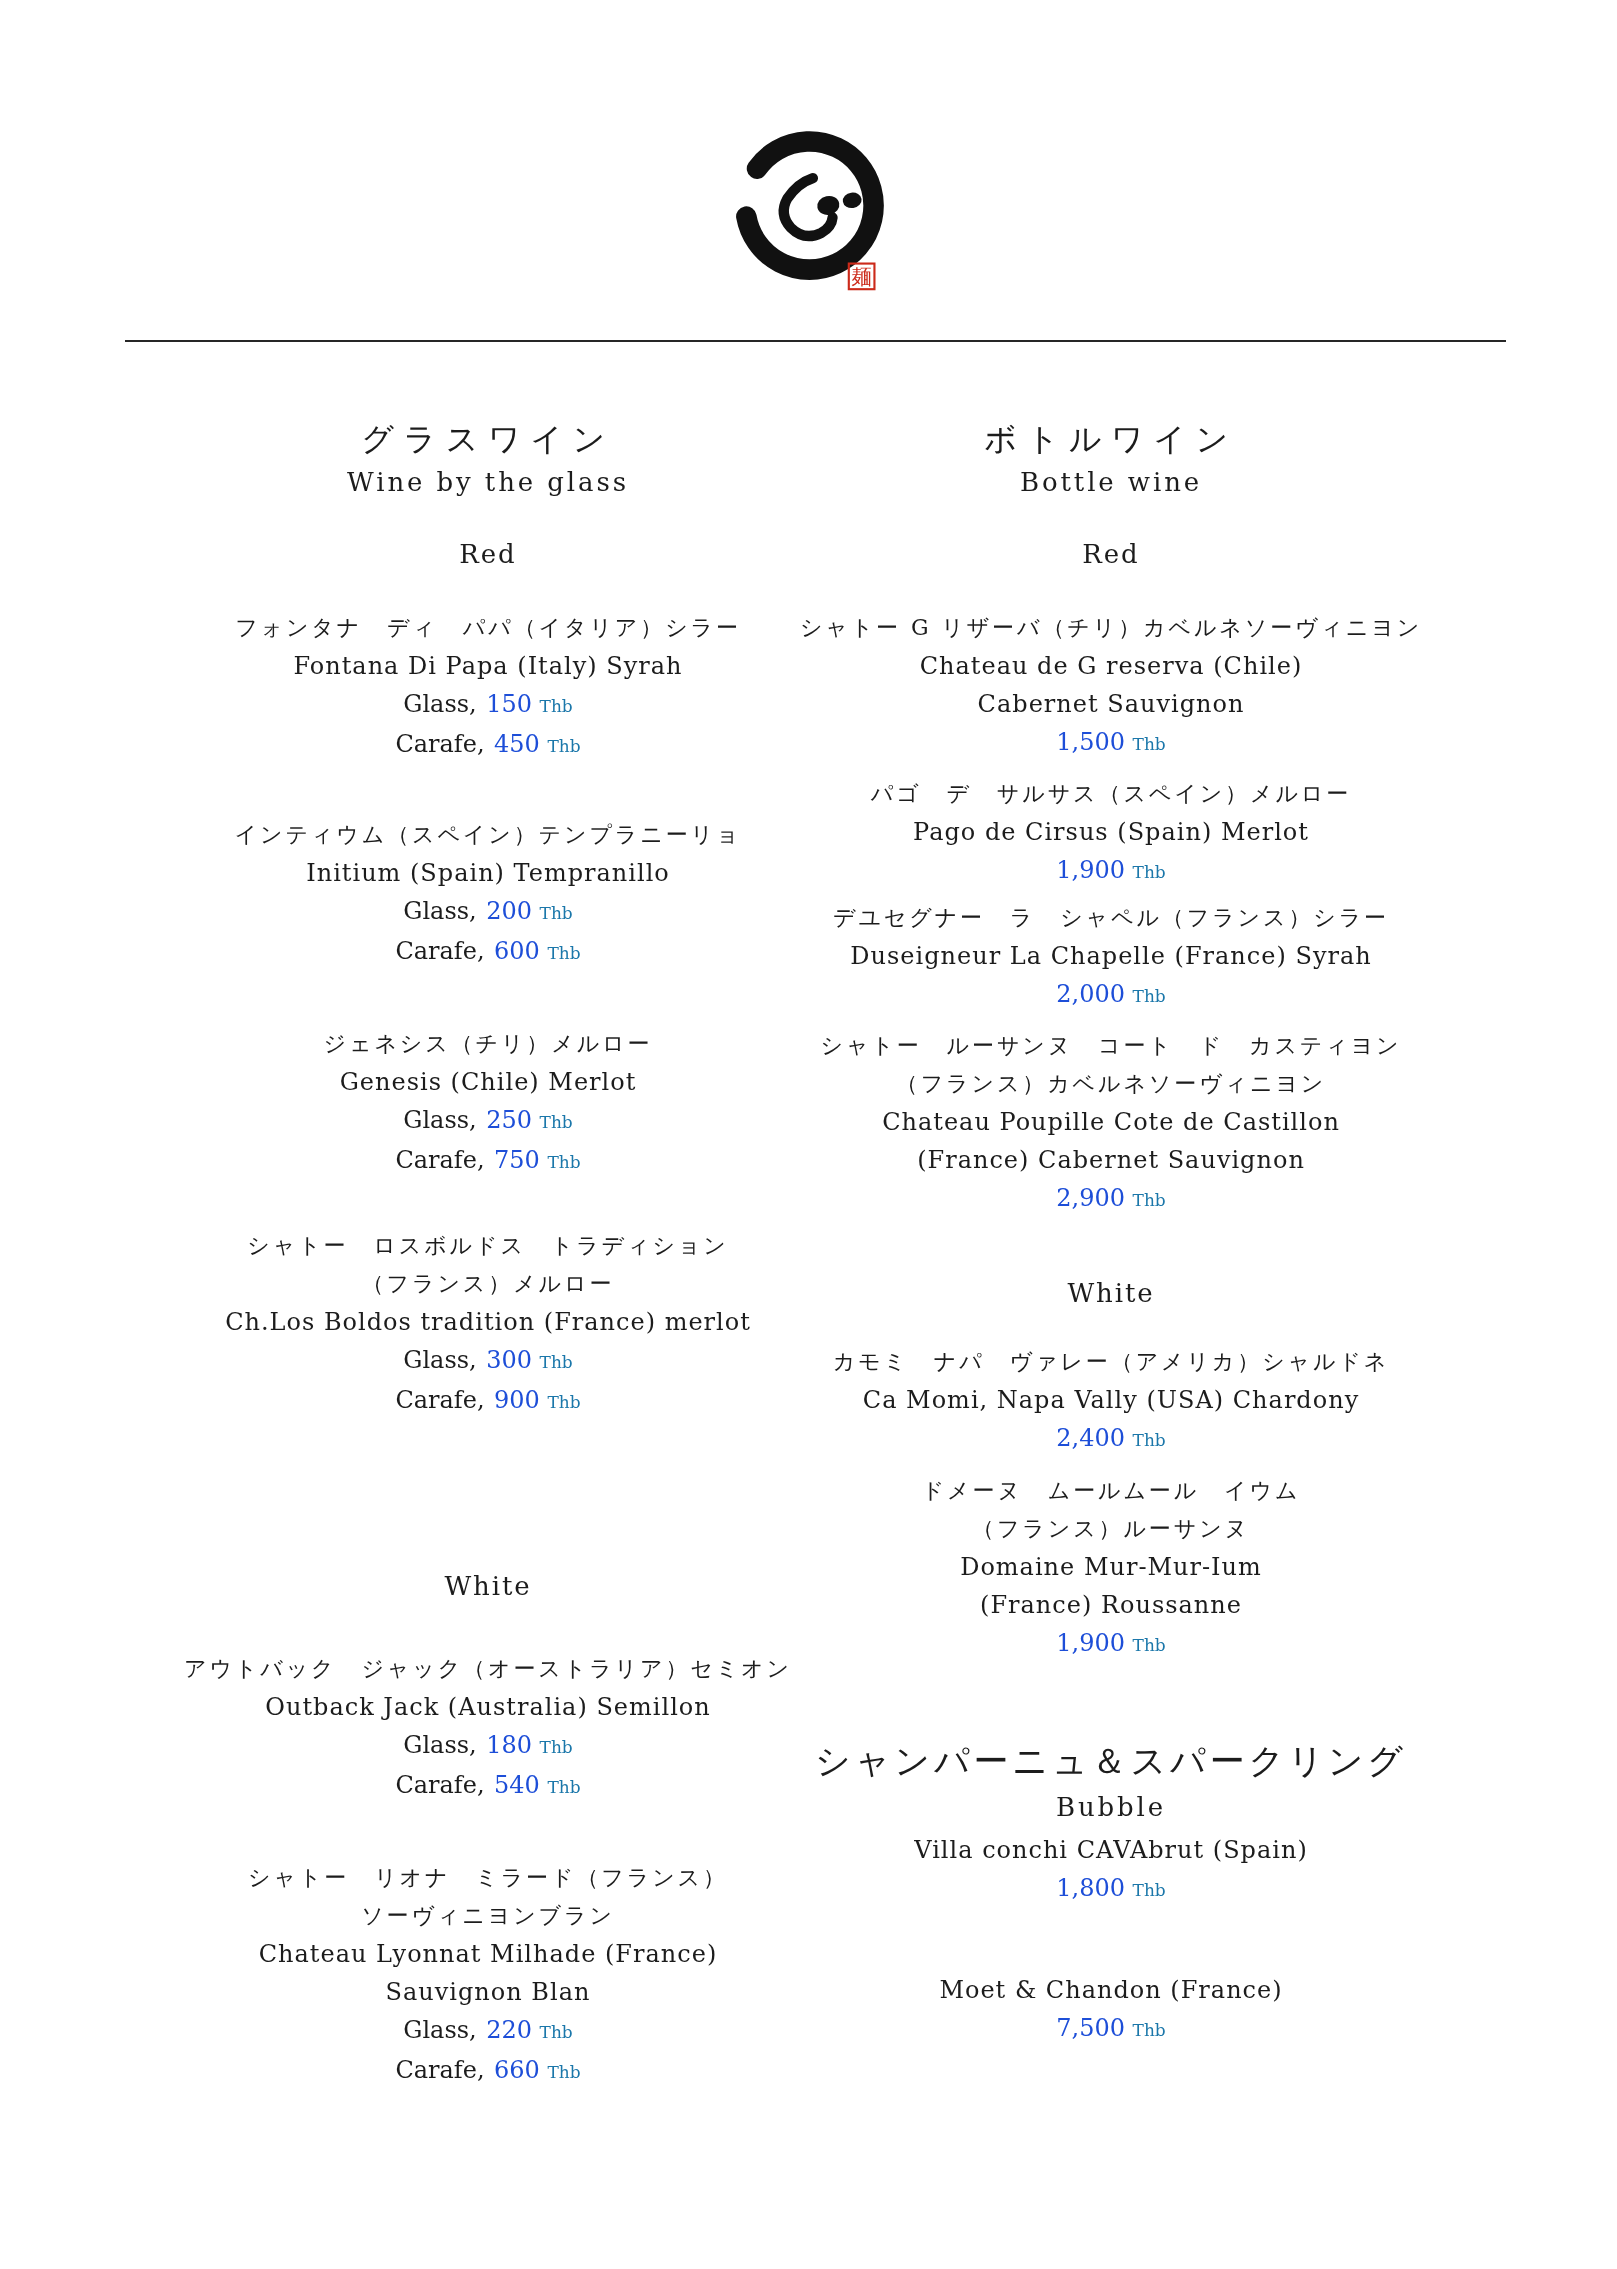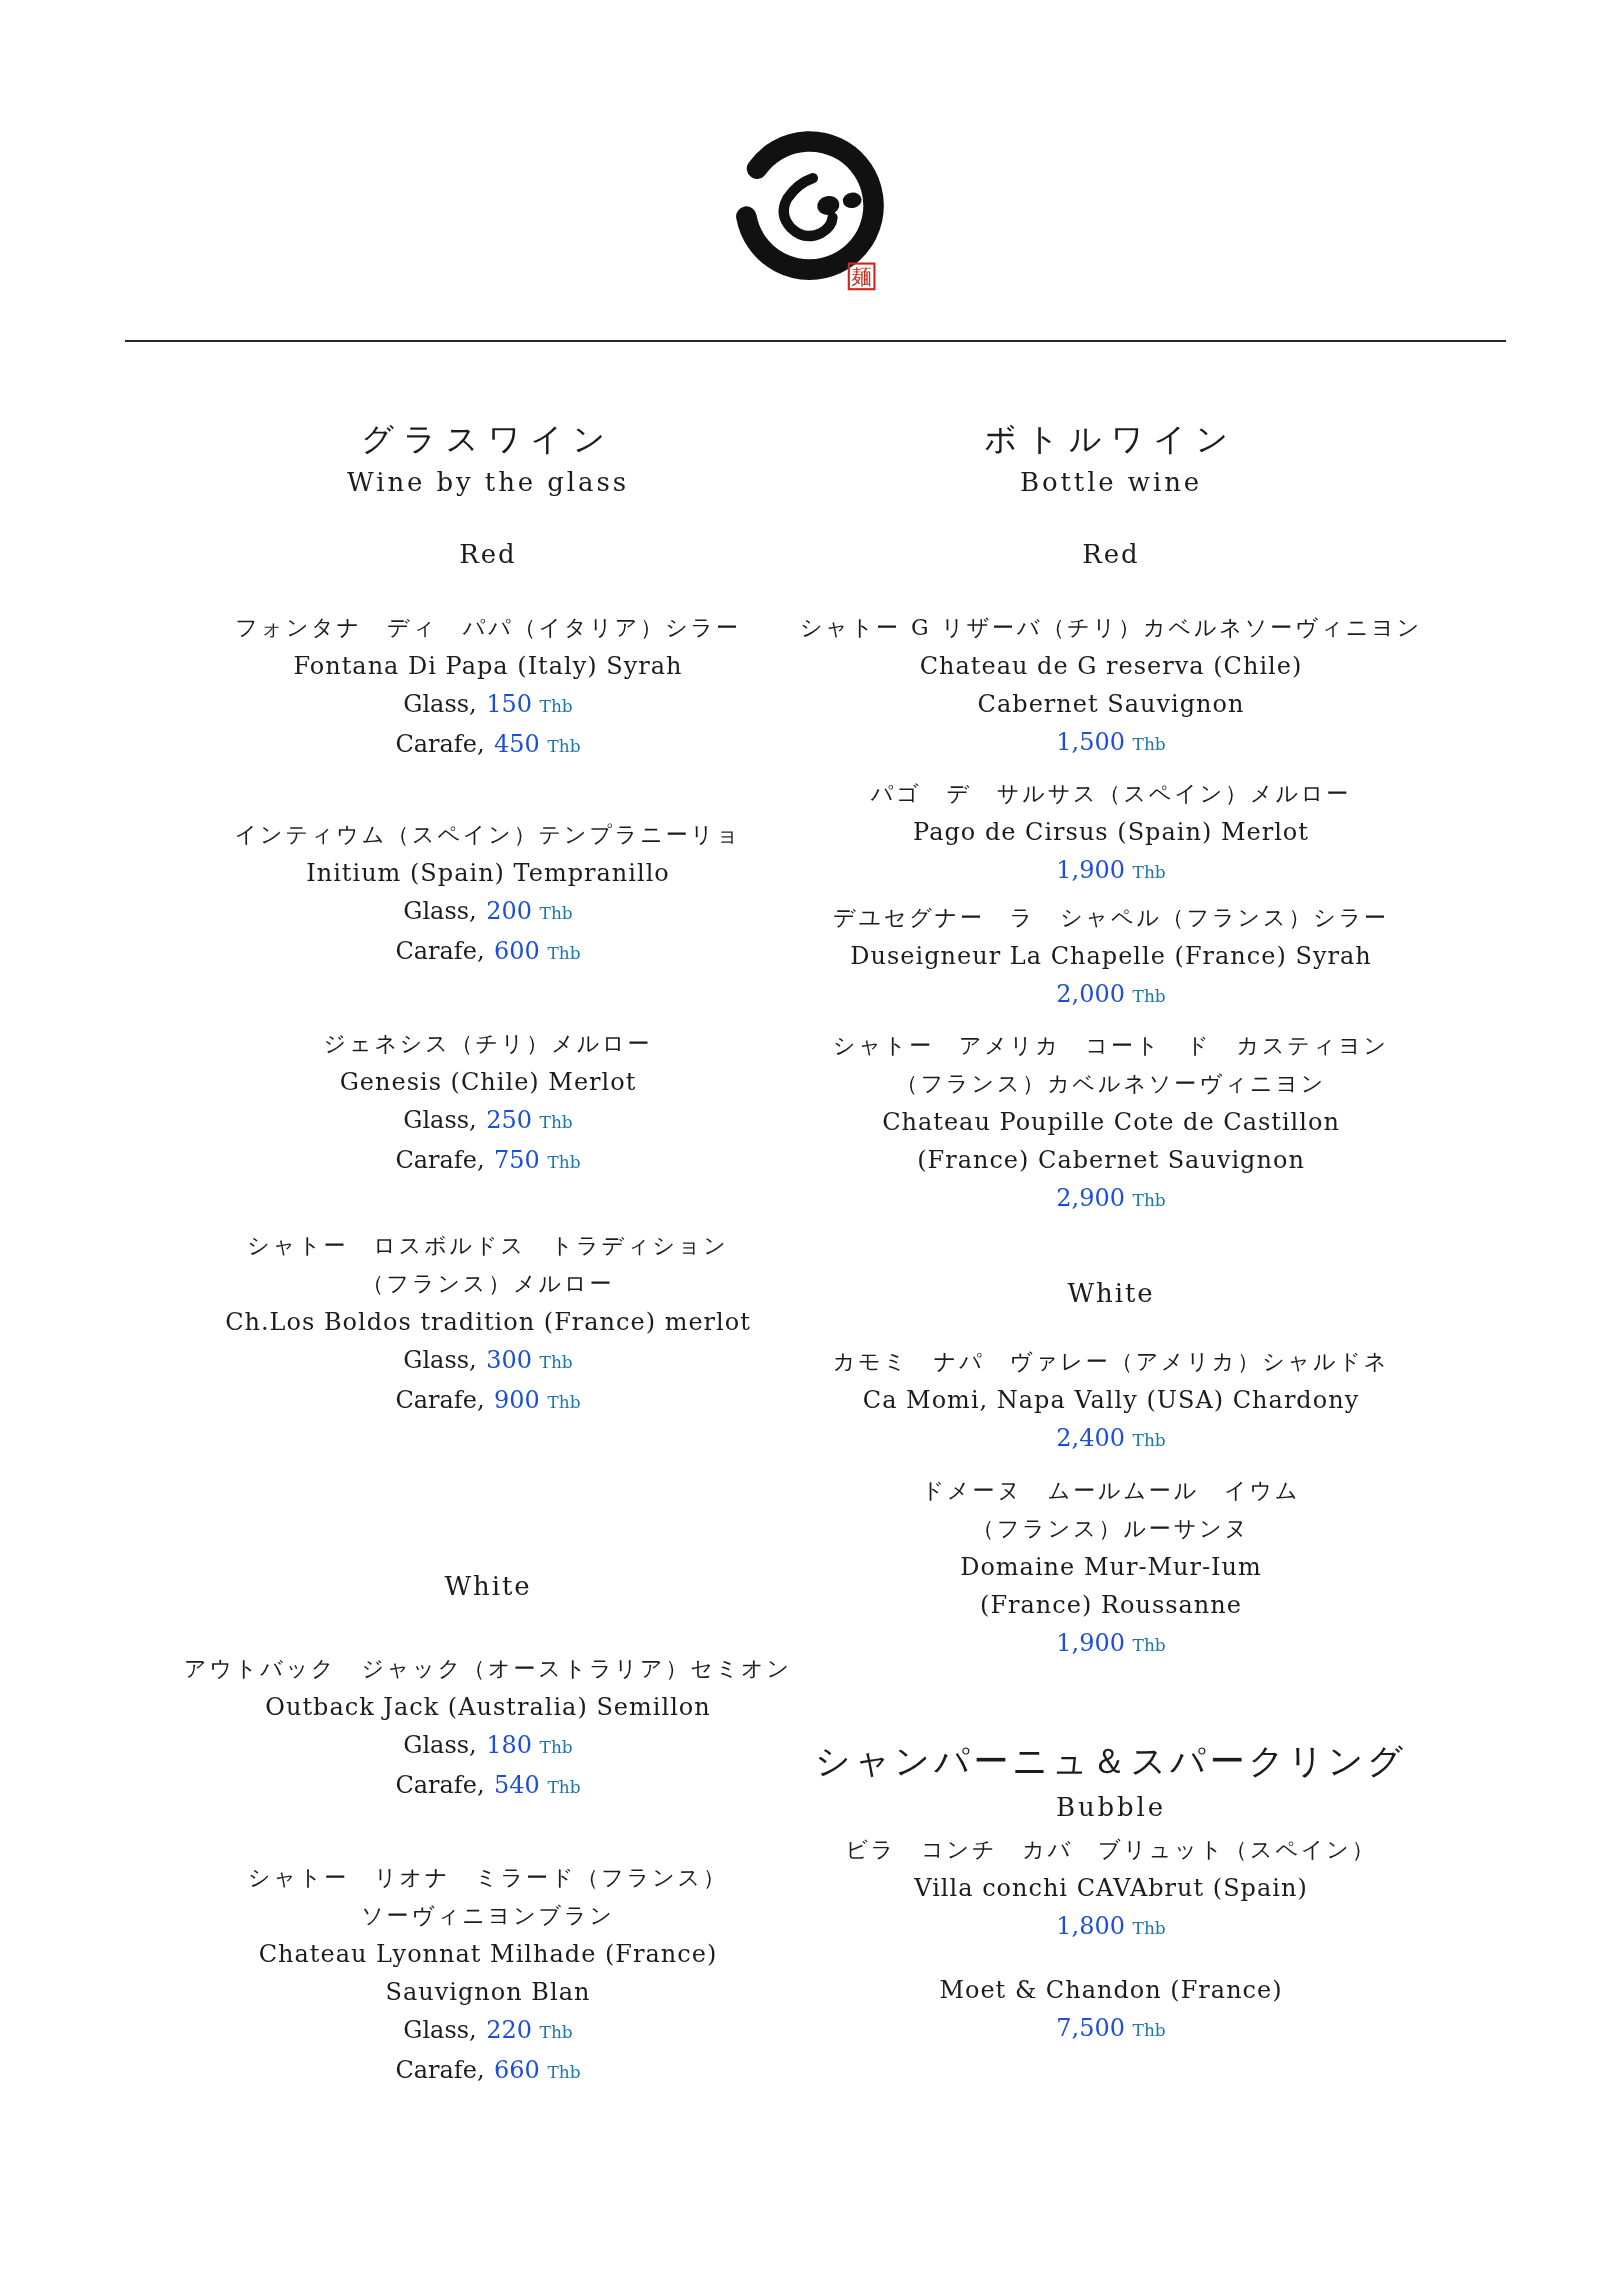--- a/index.html
+++ b/index.html
@@ -140,7 +140,7 @@
     </article>
 
     <article class="blk item" style="top:1027px">
-      <p class="jp">シャトー　アメリカ　コート　ド　カスティヨン</p>
+      <p class="jp">シャトー　ルーサンヌ　コート　ド　カスティヨン</p>
       <p class="jp">（フランス）カベルネソーヴィニヨン</p>
       <p class="en">Chateau Poupille Cote de Castillon</p>
       <p class="en">(France) Cabernet Sauvignon</p>

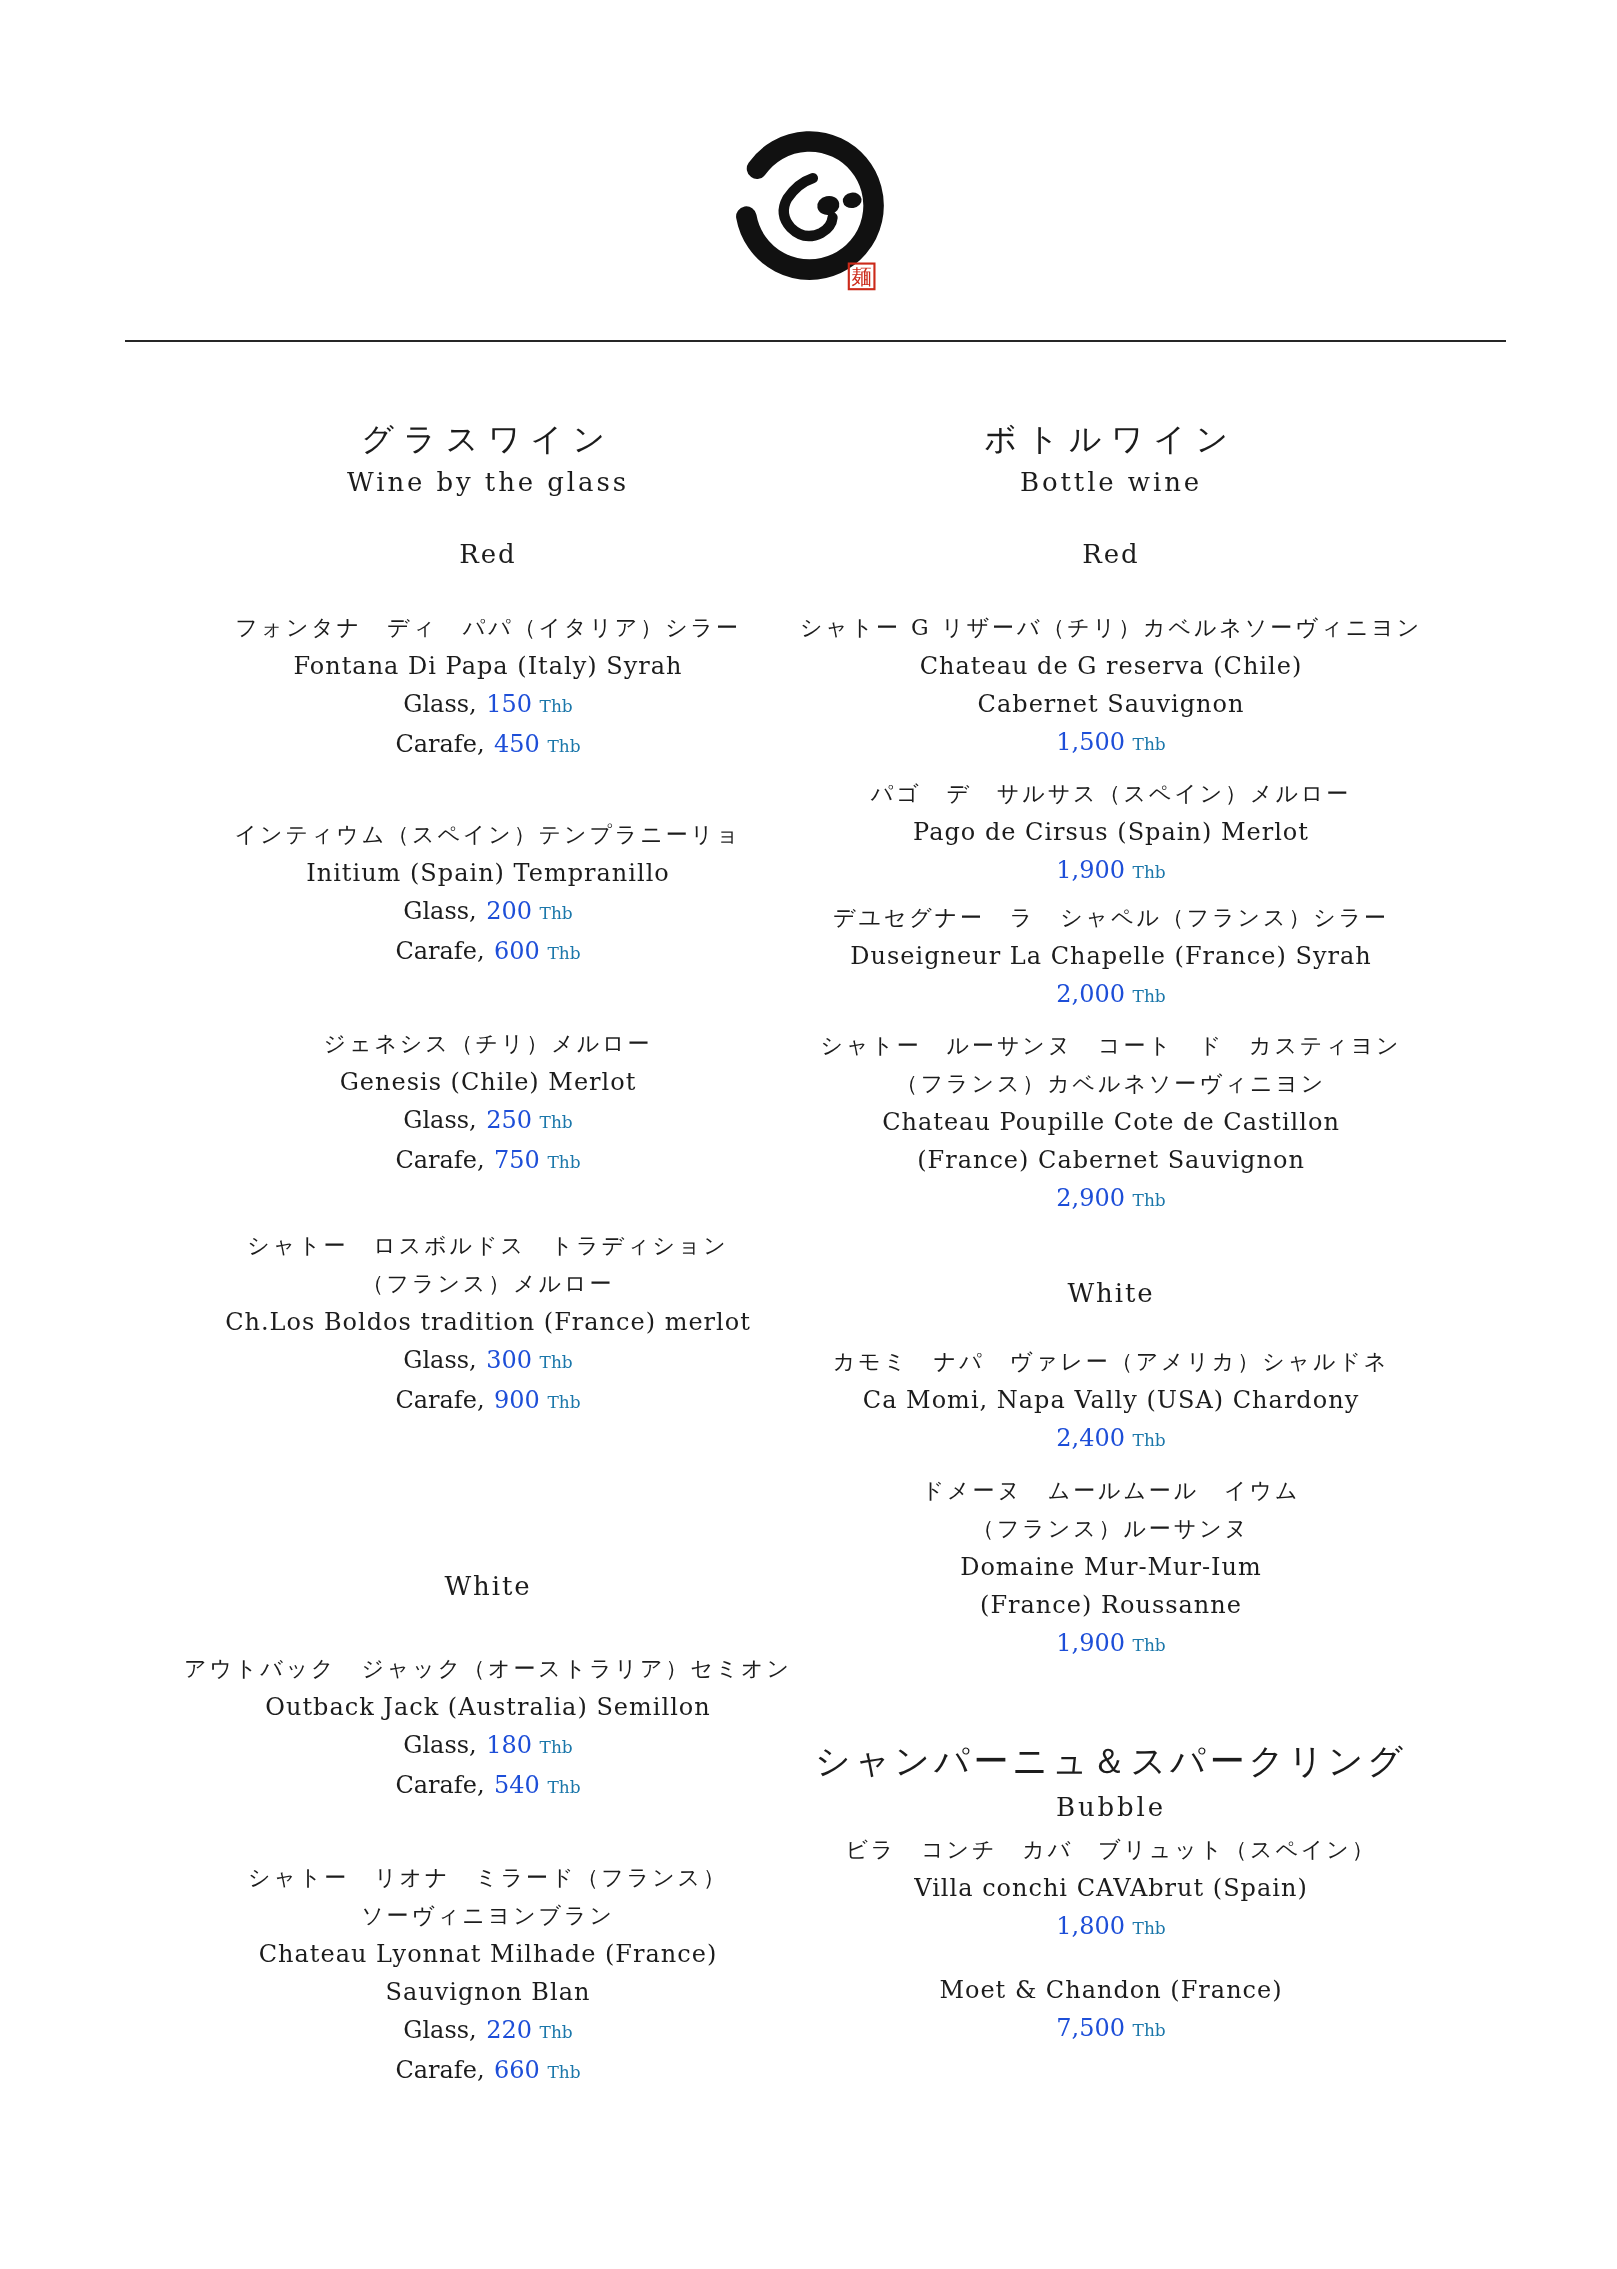--- a/index.html
+++ b/index.html
@@ -169,7 +169,6 @@
     </div>
 
     <article class="blk item" style="top:1831px">
-      <p class="jp">ビラ　コンチ　カバ　ブリュット（スペイン）</p>
       <p class="en">Villa conchi CAVAbrut (Spain)</p>
       <p class="price"><span class="num">1,800</span><span class="thb">Thb</span></p>
     </article>

